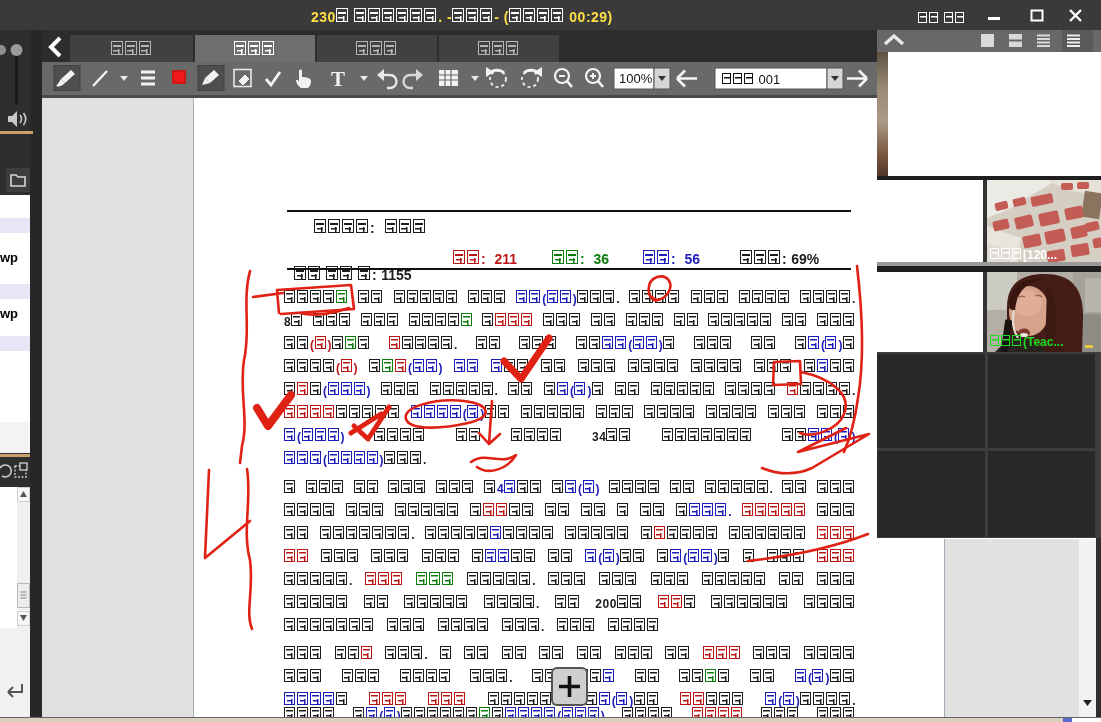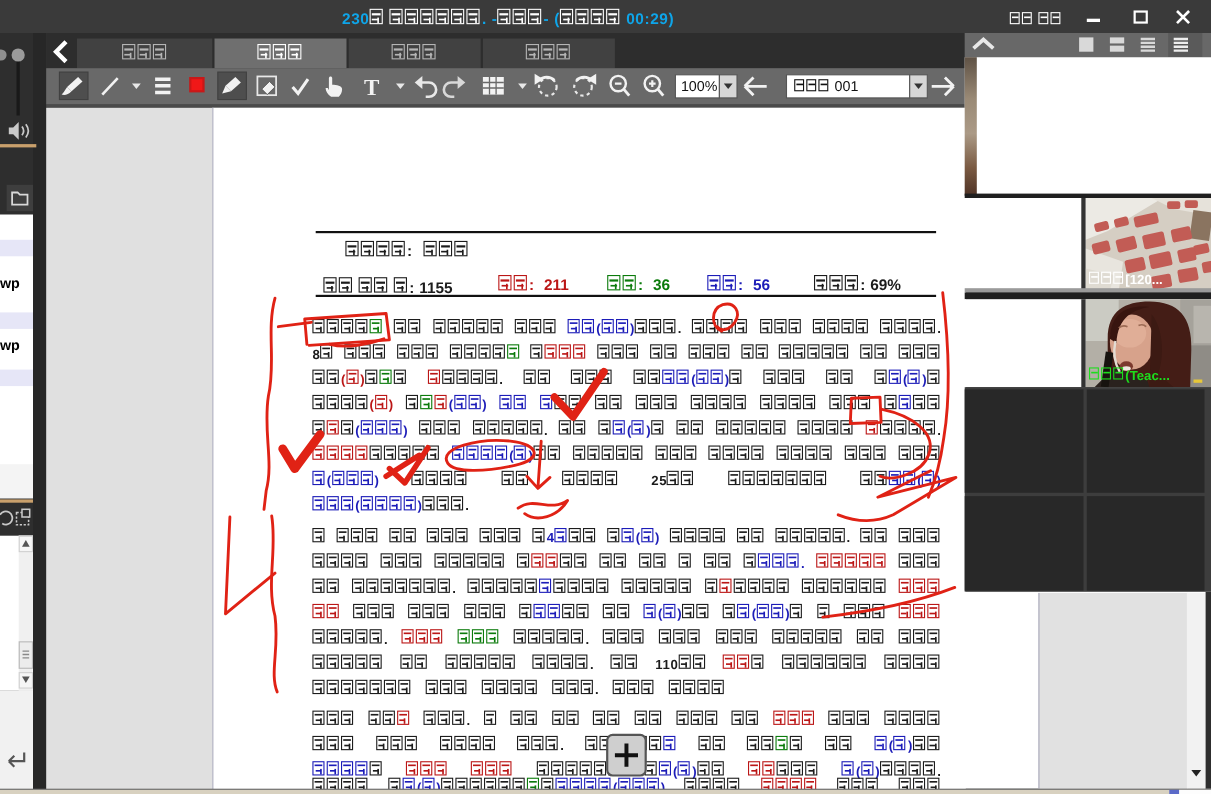--- a/index.html
+++ b/index.html
@@ -24,7 +24,7 @@
 </style></head><body>
 
 <div class="abs" id="titlebar" style="left:0;top:0;width:1101px;height:30px;background:#3a3a3a"></div>
-<div class="abs" style="left:311px;top:8px;color:#0ea5e9;font-weight:bold;font-size:14px;letter-spacing:.5px">
+<div class="abs" style="left:311px;top:8px;color:#fde047;font-weight:bold;font-size:14px;letter-spacing:.5px">
 <span class="t" style="font-size:14px">230</span><i class="h" style="color:#fff"></i>
 <i class="h" style="color:#fff"></i><i class="h" style="color:#fff"></i><i class="h" style="color:#fff"></i><i class="h" style="color:#fff"></i><i class="h" style="color:#fff"></i><i class="h" style="color:#fff"></i>.
 -<i class="h" style="color:#fff"></i><i class="h" style="color:#fff"></i><i class="h" style="color:#fff"></i>-

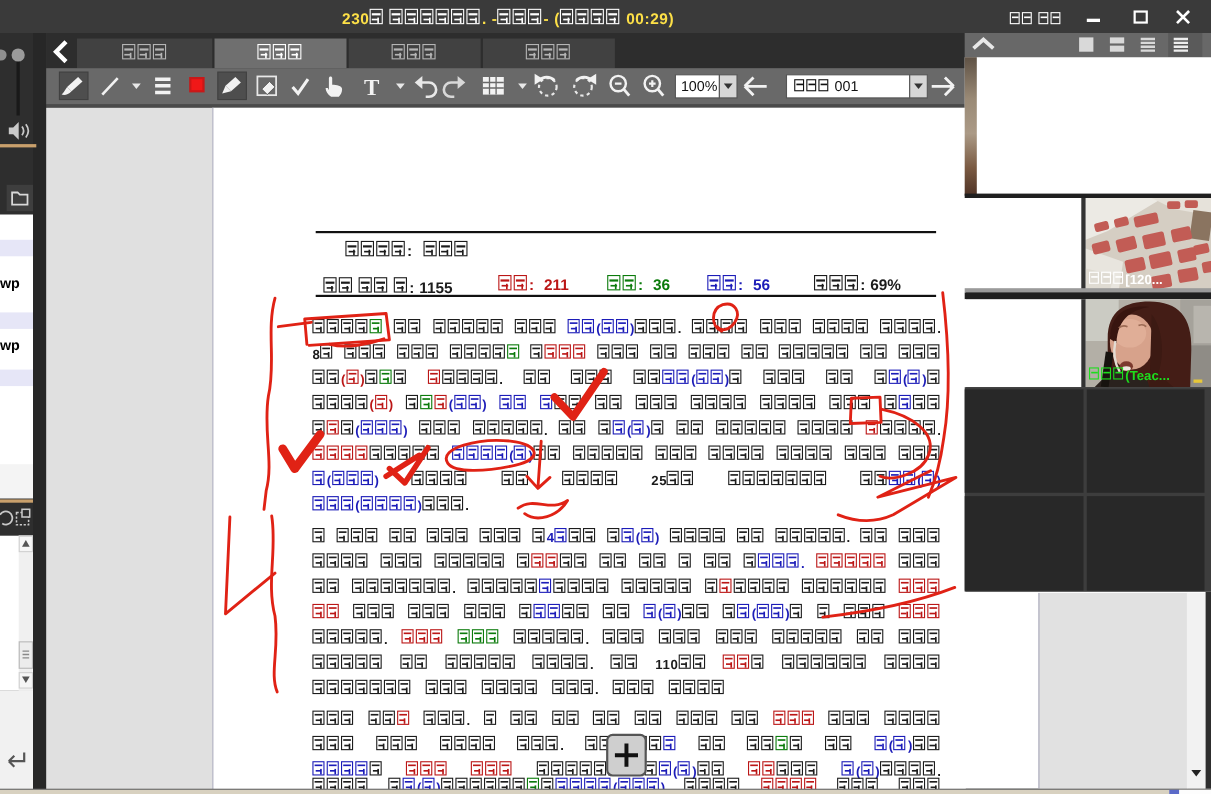--- a/index.html
+++ b/index.html
@@ -154,7 +154,7 @@
 <div class="abs" style="left:193px;top:98px;width:684px;height:620px;background:#fff;border-left:1px solid #aab"></div>
 <div class="rule" style="top:210px"></div>
 <div class="hln" style="top:219px;left:314px"><i class="h k"></i><i class="h k"></i><i class="h k"></i><i class="h k"></i><span class="ht k">:</span><span class="gap" style="width:10px"></span><i class="h k"></i><i class="h k"></i><i class="h k"></i></div>
-<div class="hln" style="top:252px;left:294px"><i class="h k"></i><i class="h k"></i><span class="gap" style="width:4px"></span><i class="h k"></i><i class="h k"></i><span class="gap" style="width:4px"></span><i class="h k"></i><span class="ht k">:</span>&nbsp;<span class="ht k">1155</span></div>
+<div class="hln" style="top:266px;left:294px"><i class="h k"></i><i class="h k"></i><span class="gap" style="width:4px"></span><i class="h k"></i><i class="h k"></i><span class="gap" style="width:4px"></span><i class="h k"></i><span class="ht k">:</span>&nbsp;<span class="ht k">1155</span></div>
 <div class="hln" style="top:250px;left:453px"><i class="h r"></i><i class="h r"></i><span class="ht r">:</span>&nbsp;&nbsp;<span class="ht r">211</span></div>
 <div class="hln" style="top:250px;left:552px"><i class="h gn"></i><i class="h gn"></i><span class="ht gn">:</span>&nbsp;&nbsp;<span class="ht gn">36</span></div>
 <div class="hln" style="top:250px;left:643px"><i class="h b"></i><i class="h b"></i><span class="ht b">:</span>&nbsp;&nbsp;<span class="ht b">56</span></div>

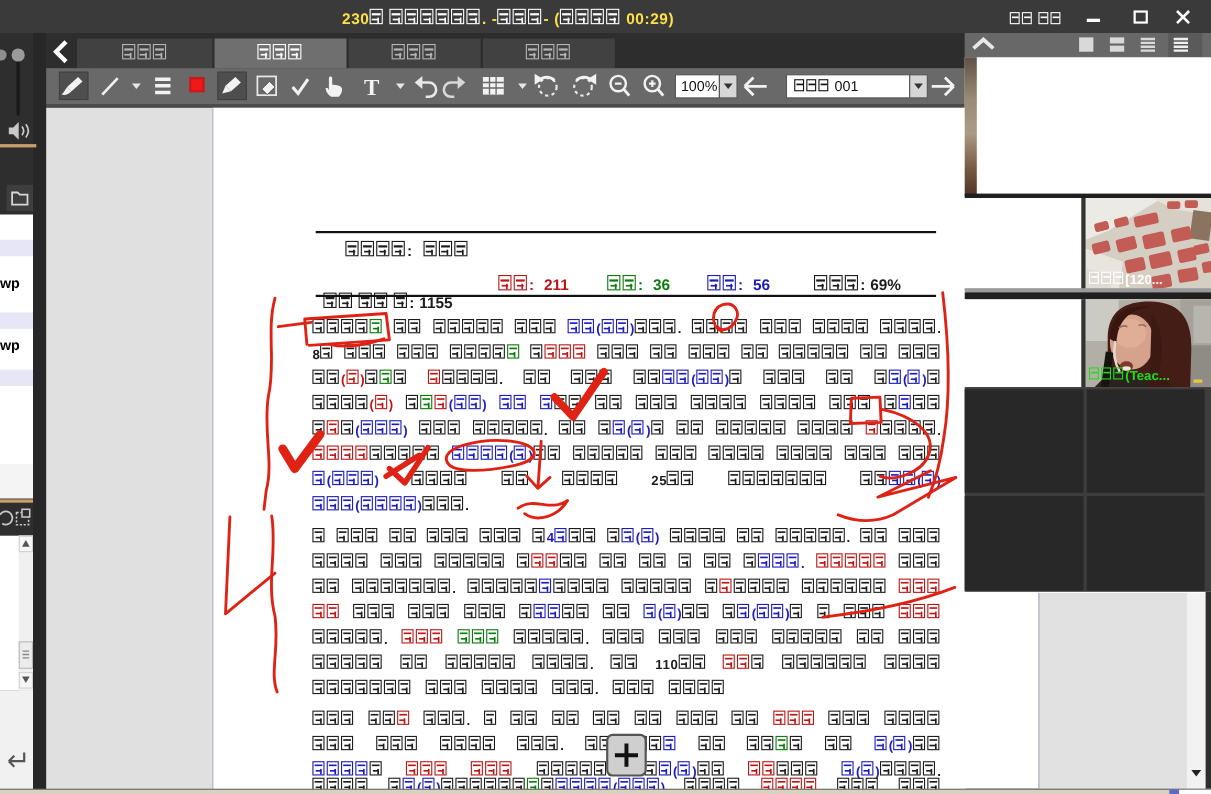--- a/index.html
+++ b/index.html
@@ -233,7 +233,7 @@
     <span class="w"><i class="g k"></i><i class="g k"></i><i class="g k"></i><i class="g k"></i></span>
     <span class="w"><i class="g k"></i><i class="g k"></i></span>
     <span class="w"><i class="g k"></i><i class="g k"></i><i class="g k"></i><i class="g k"></i></span>
-    <span class="w"><span class="t k">25</span><i class="g k"></i><i class="g k"></i></span>
+    <span class="w"><span class="t k">34</span><i class="g k"></i><i class="g k"></i></span>
     <span class="w"><i class="g k"></i><i class="g k"></i><i class="g k"></i><i class="g k"></i><i class="g k"></i><i class="g k"></i><i class="g k"></i></span>
     <span class="w"><i class="g k"></i><i class="g k"></i><i class="g b"></i><i class="g b"></i><span class="t b">(</span><i class="g b"></i><span class="t b">)</span></span>
   </div>

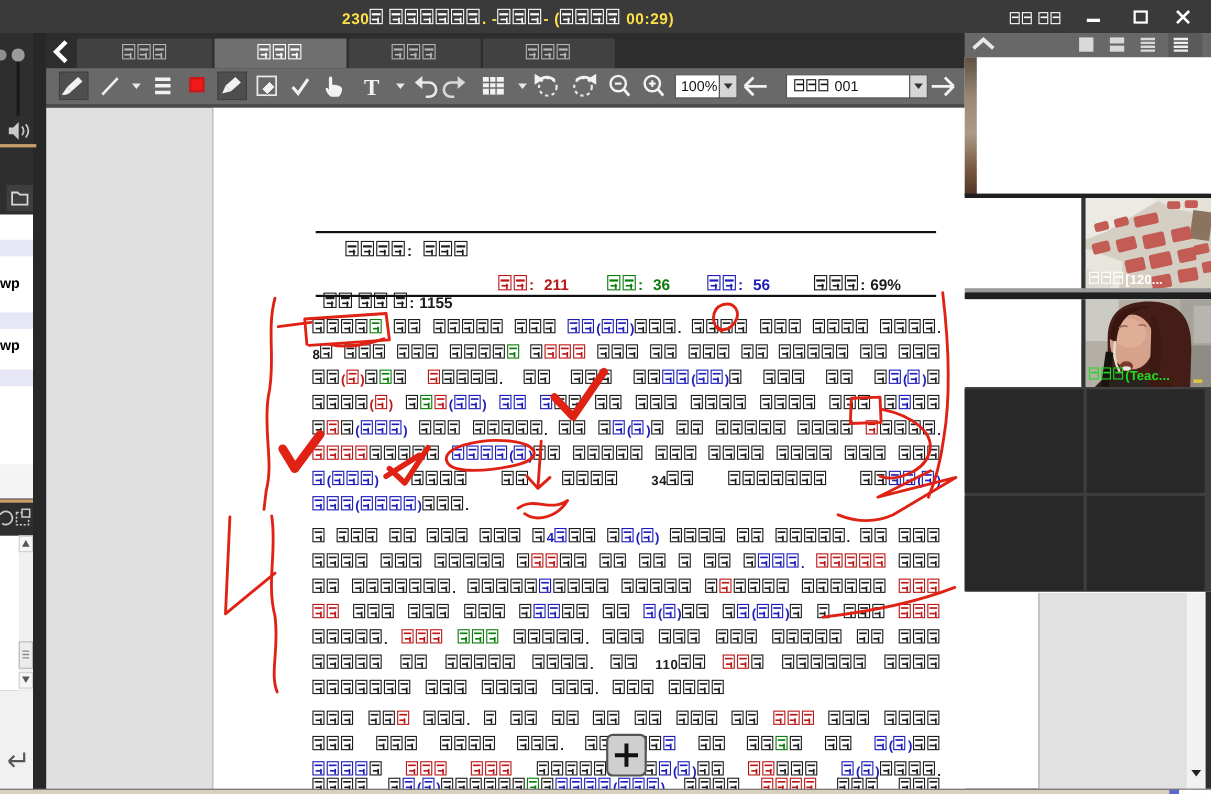--- a/index.html
+++ b/index.html
@@ -305,7 +305,7 @@
     <span class="w"><i class="g k"></i><i class="g k"></i><i class="g k"></i><i class="g k"></i><i class="g k"></i></span>
     <span class="w"><i class="g k"></i><i class="g k"></i><i class="g k"></i><i class="g k"></i><span class="t k">.</span></span>
     <span class="w"><i class="g k"></i><i class="g k"></i></span>
-    <span class="w"><span class="t k">110</span><i class="g k"></i><i class="g k"></i></span>
+    <span class="w"><span class="t k">200</span><i class="g k"></i><i class="g k"></i></span>
     <span class="w"><i class="g r"></i><i class="g r"></i><i class="g k"></i></span>
     <span class="w"><i class="g k"></i><i class="g k"></i><i class="g k"></i><i class="g k"></i><i class="g k"></i><i class="g k"></i></span>
     <span class="w"><i class="g k"></i><i class="g k"></i><i class="g k"></i><i class="g k"></i></span>

